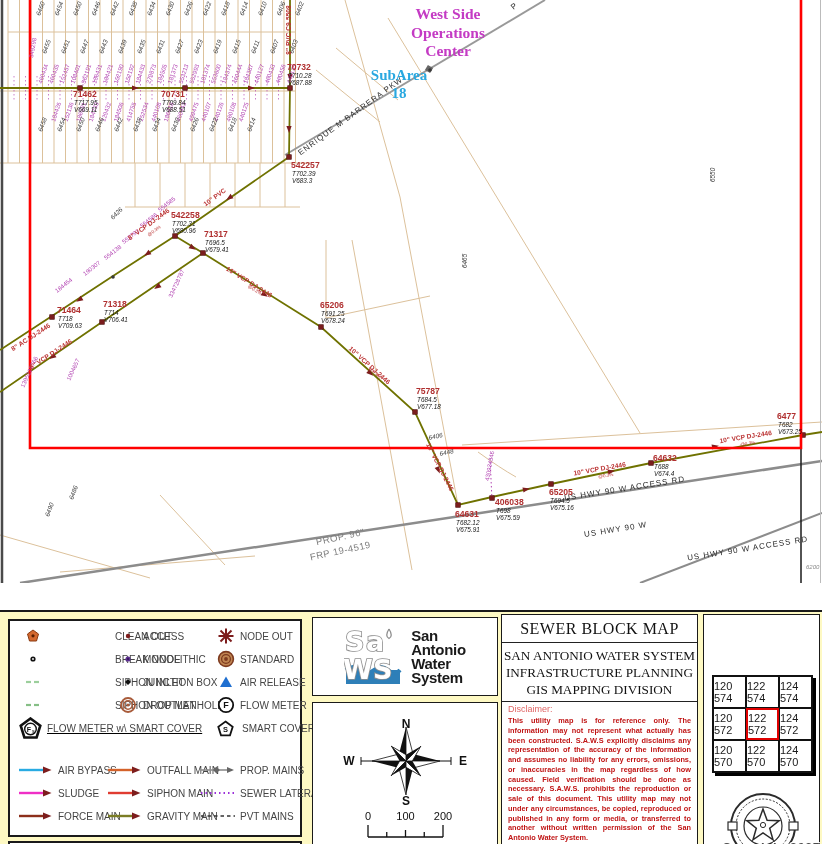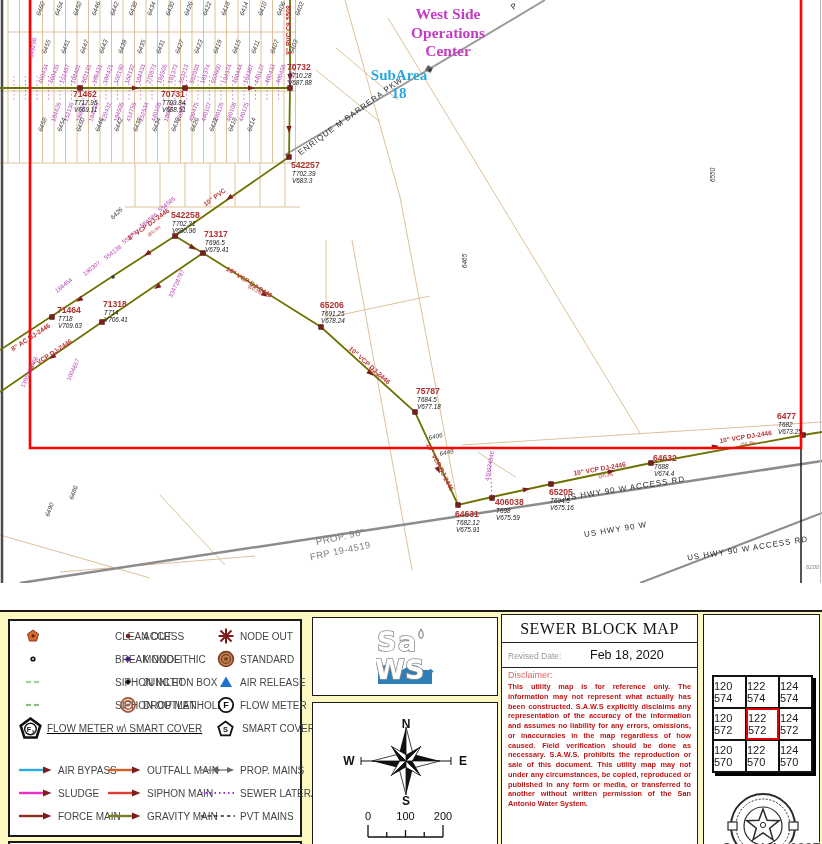--- a/index.html
+++ b/index.html
@@ -697,6 +697,12 @@
         </g>
         <path d="M45,3 q4.5,7 0,9.5 q-4.5,-2.5 0,-9.5" fill="#fff" stroke="#8f8f8f" stroke-width="1.3"></path>
       </svg>
+      <div class="logo-text">
+        <div>San</div>
+        <div>Antonio</div>
+        <div>Water</div>
+        <div>System</div>
+      </div>
     </div>
 
     <div class="fbox compass-box">

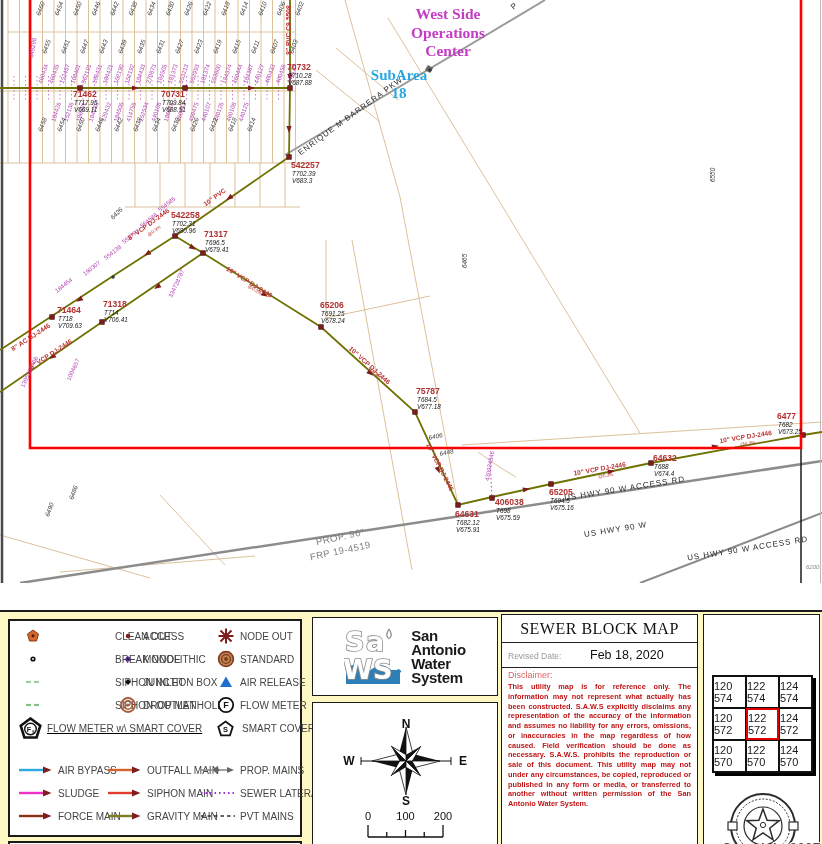--- a/index.html
+++ b/index.html
@@ -768,6 +768,11 @@
 
     <div class="fbox title-box">
       <div class="tb-title">SEWER BLOCK MAP</div>
+      <div class="tb-div">
+        <div>SAN ANTONIO WATER SYSTEM</div>
+        <div>INFRASTRUCTURE PLANNING</div>
+        <div>GIS MAPPING DIVISION</div>
+      </div>
       <div class="tb-rev">
         <span class="lbl">Revised Date:</span>
         <span class="val">Feb 18, 2020</span>

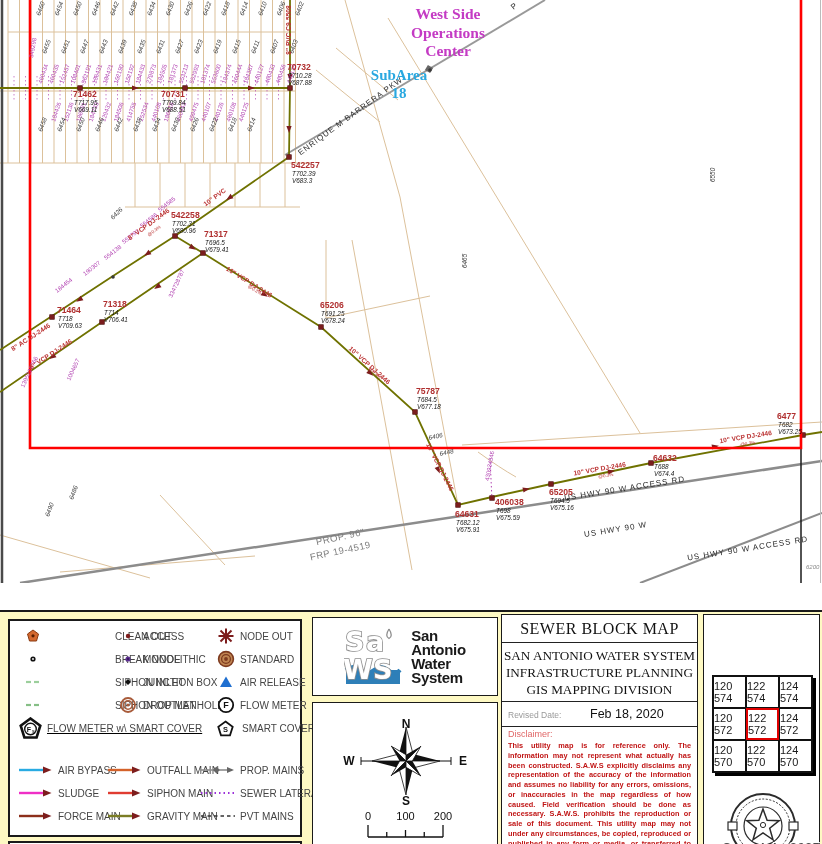--- a/index.html
+++ b/index.html
@@ -773,10 +773,6 @@
         <div>INFRASTRUCTURE PLANNING</div>
         <div>GIS MAPPING DIVISION</div>
       </div>
-      <div class="tb-rev">
-        <span class="lbl">Revised Date:</span>
-        <span class="val">Feb 18, 2020</span>
-      </div>
       <div class="tb-disc">
         <div class="lbl">Disclaimer:</div>
         <div class="txt">This utility map is for reference only.  The information may not represent what actually has been constructed.  S.A.W.S explicitly disclaims any representation of the accuracy of the information and assumes no liability for any errors, omissions, or inaccuracies in the map regardless of how caused.  Field verification should be done as necessary.  S.A.W.S. prohibits the reproduction or sale of this document.  This utility map may not under any circumstances, be copied, reproduced or published in any form or media, or transferred to another without written permission of the San Antonio Water System.</div>

